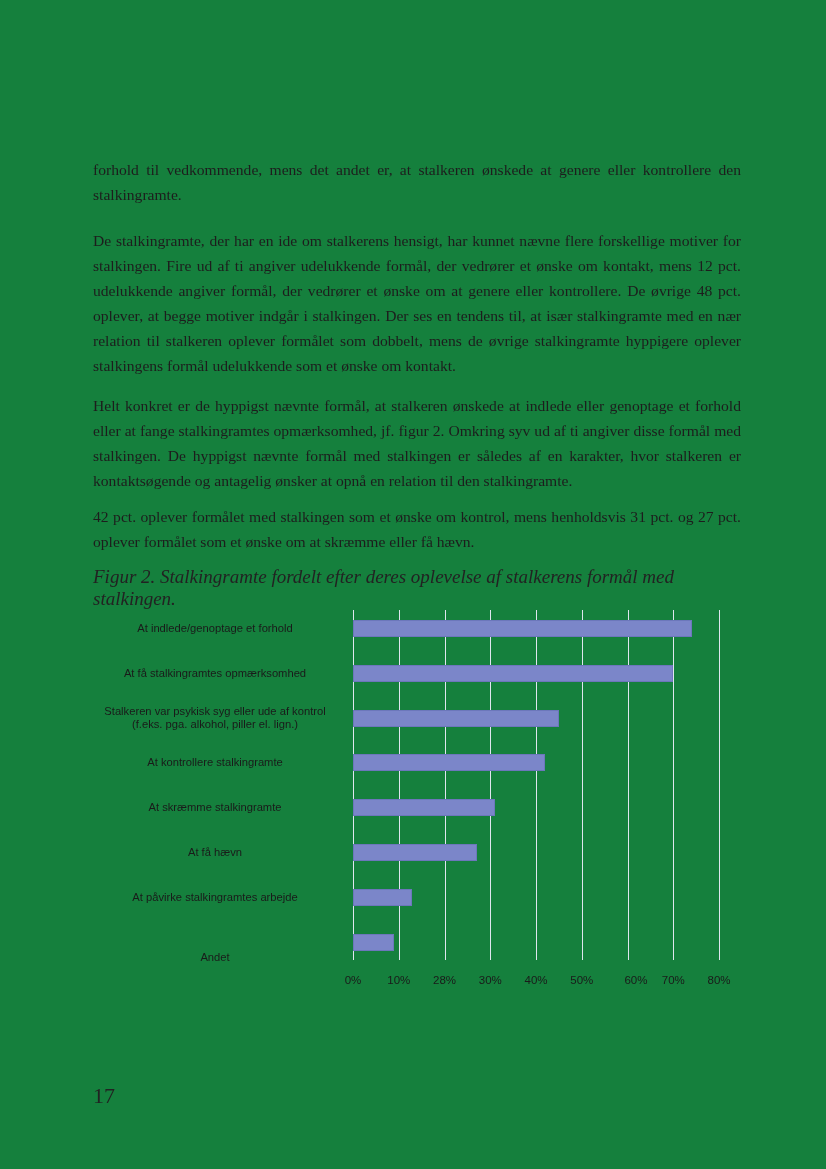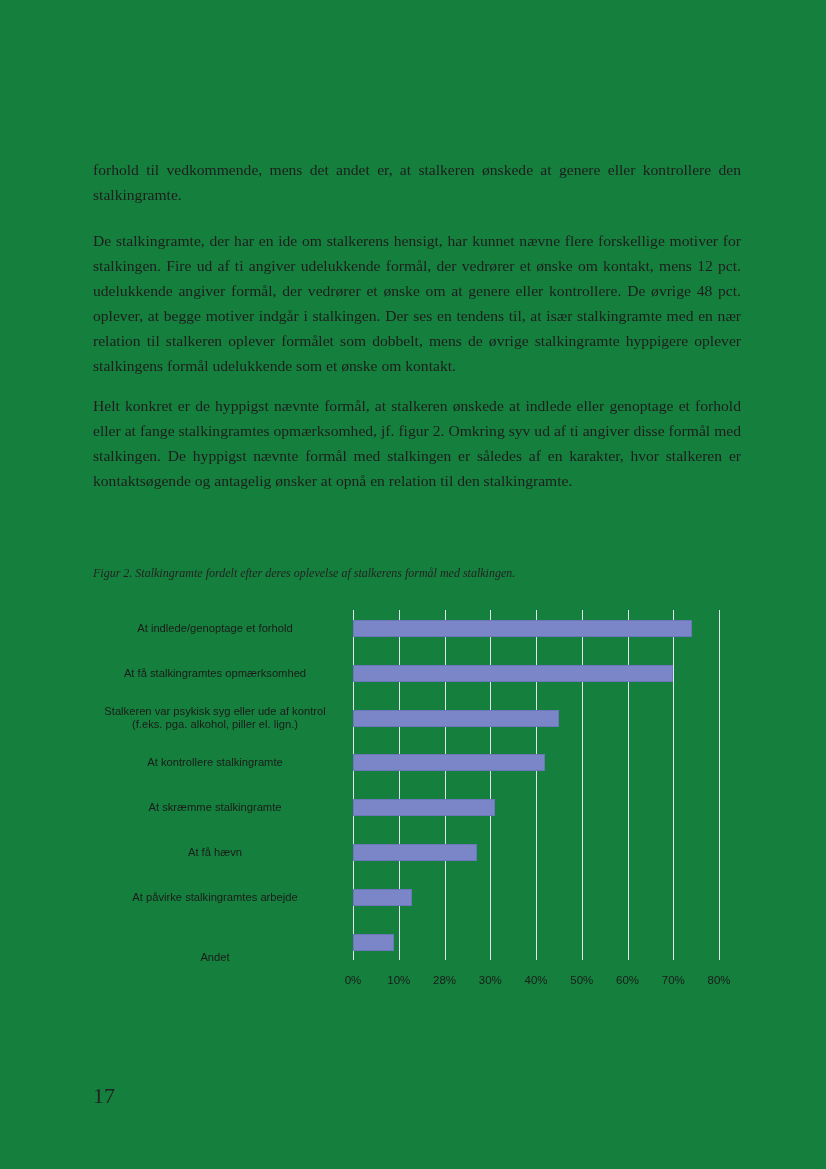--- a/index.html
+++ b/index.html
@@ -22,6 +22,7 @@
   <p class="para" style="top:157px">forhold til vedkommende, mens det andet er, at stalkeren ønskede at genere eller kontrollere den stalkingramte.</p>
   <p class="para" style="top:228px">De stalkingramte, der har en ide om stalkerens hensigt, har kunnet nævne flere forskellige motiver for stalkingen. Fire ud af ti angiver udelukkende formål, der vedrører et ønske om kontakt, mens 12 pct. udelukkende angiver formål, der vedrører et ønske om at genere eller kontrollere. De øvrige 48 pct. oplever, at begge motiver indgår i stalkingen. Der ses en tendens til, at især stalkingramte med en nær relation til stalkeren oplever formålet som dobbelt, mens de øvrige stalkingramte hyppigere oplever stalkingens formål udelukkende som et ønske om kontakt.</p>
   <p class="para" style="top:393px">Helt konkret er de hyppigst nævnte formål, at stalkeren ønskede at indlede eller genoptage et forhold eller at fange stalkingramtes opmærksomhed, jf. figur 2. Omkring syv ud af ti angiver disse formål med stalkingen. De hyppigst nævnte formål med stalkingen er således af en karakter, hvor stalkeren er kontaktsøgende og antagelig ønsker at opnå en relation til den stalkingramte.</p>
+  <p class="para" style="top:504px">42 pct. oplever formålet med stalkingen som et ønske om kontrol, mens henholdsvis 31 pct. og 27 pct. oplever formålet som et ønske om at skræmme eller få hævn.</p>
 
   <p class="caption">Figur 2. Stalkingramte fordelt efter deres oplevelse af stalkerens formål med stalkingen.</p>
 

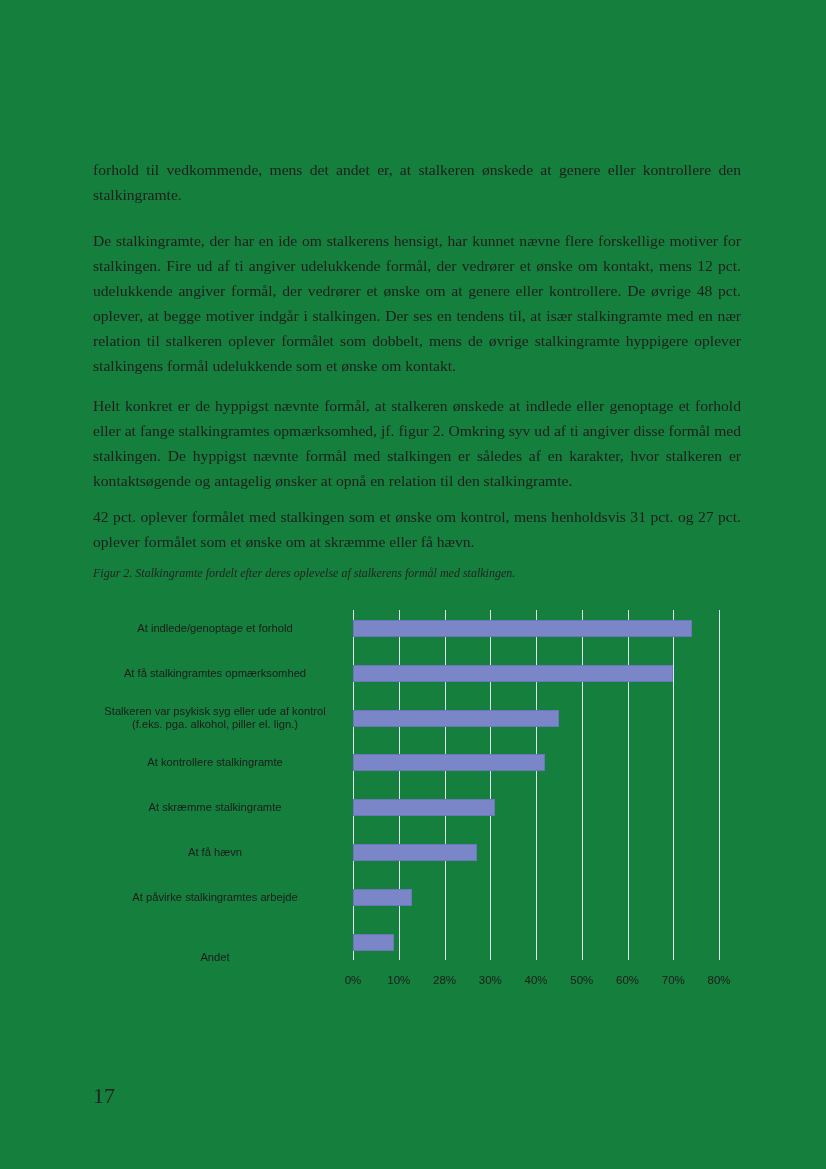--- a/index.html
+++ b/index.html
@@ -6,7 +6,7 @@
   body { width:826px; height:1169px; position:relative; overflow:hidden; }
   .page { position:absolute; left:0; top:0; width:826px; height:1169px; background:#15803d; }
   .para { position:absolute; left:93px; width:648px; font-family:"Liberation Serif", serif; font-size:15.6px; line-height:25px; color:#1d1d1d; text-align:justify; margin:0; }
-  .caption { position:absolute; left:93px; top:566px; width:660px; font-family:"Liberation Serif", serif; font-style:italic; font-size:12px; color:#222; margin:0; }
+  .caption { position:absolute; left:93px; top:566px; width:660px; font-family:"Liberation Serif", serif; font-style:italic; font-size:19px; color:#222; margin:0; }
   .chart { position:absolute; left:95px; top:610px; width:650px; height:385px; }
   .plot { position:absolute; left:258px; top:0; width:366px; height:350px; }
   .grid { position:absolute; top:0; bottom:0; width:1px; background:#dfe6ef; }

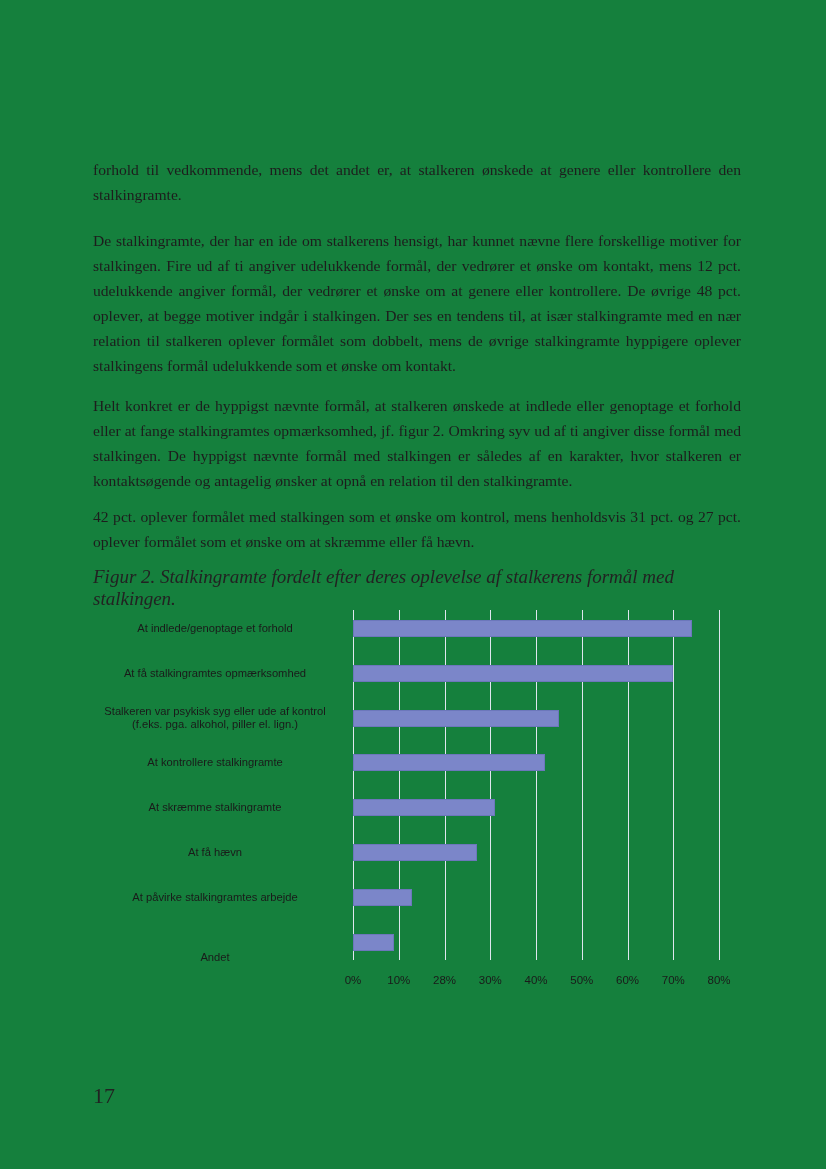--- a/index.html
+++ b/index.html
@@ -52,7 +52,7 @@
       <div class="tick" style="left: 395.25px;">30%</div>
       <div class="tick" style="left: 441px;">40%</div>
       <div class="tick" style="left: 486.75px;">50%</div>
-      <div class="tick" style="left: 532.5px;">60%</div>
+      <div class="tick" style="left: 532.5px; text-align: right;">60%</div>
       <div class="tick" style="left: 578.25px;">70%</div>
       <div class="tick" style="left: 624px;">80%</div>
       <div class="cat" style="top: 12px; right: 400px;">

